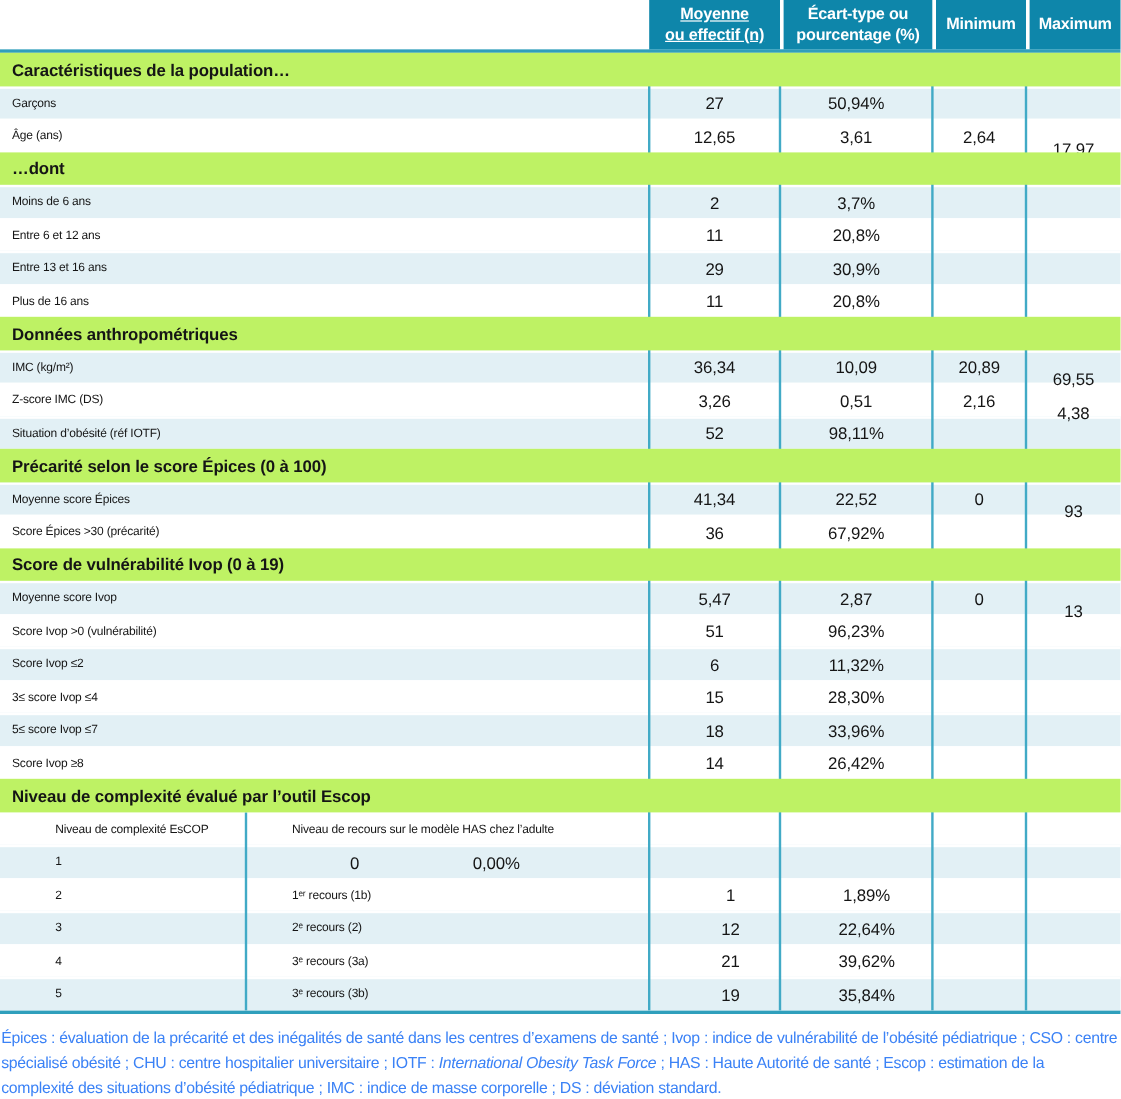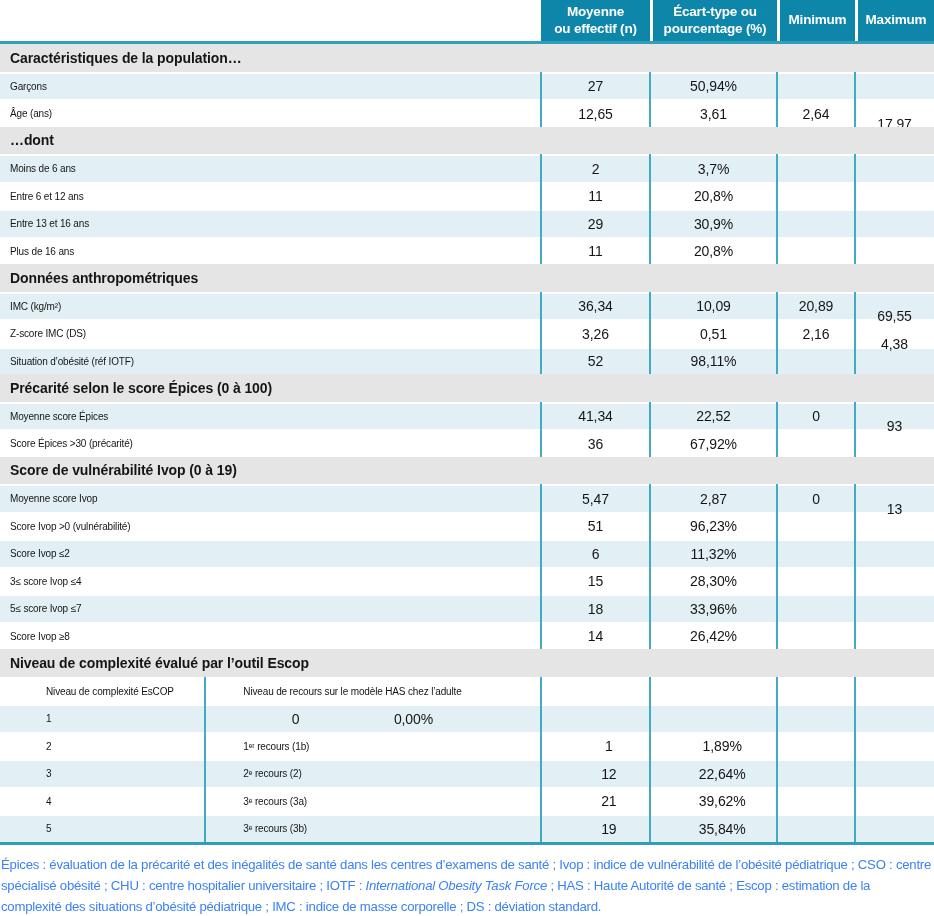--- a/index.html
+++ b/index.html
@@ -25,7 +25,7 @@
   }
   .hcell span{display:block;}
   .hcell + .hcell{border-left:3px solid #ffffff;}
-  .hc0{width:109px;}
+  .hc0{width:109px;text-decoration:underline;}
   .hc1{width:127px;}
   .hc2{width:78px;}
   .hc3{width:79px;}

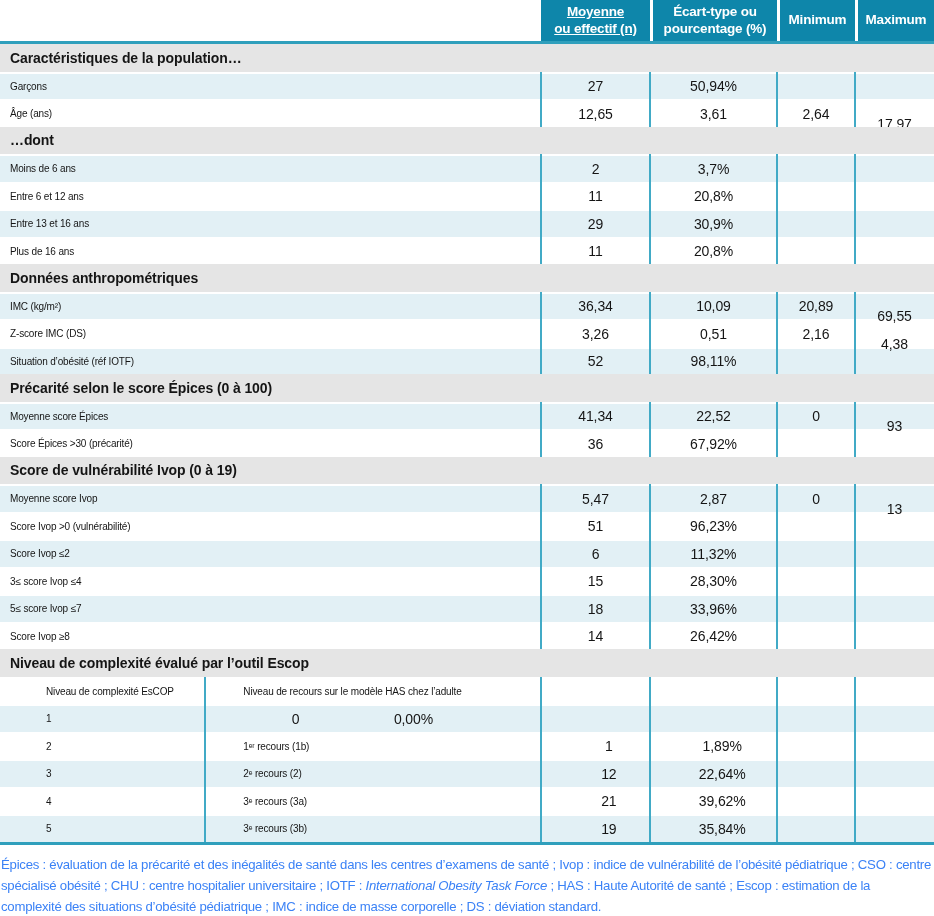--- a/index.html
+++ b/index.html
@@ -36,7 +36,7 @@
   .row + .row{border-top:2px solid #ffffff;}
   .row.section{border-top:0;}
   .section{
-    background:#e5e5e5;position:relative;z-index:2;
+    background:#bef264;position:relative;z-index:2;
   }
   .section .label{font-weight:bold;font-size:14px;letter-spacing:-0.1px;}
   .light{background:#e2f0f5;}

